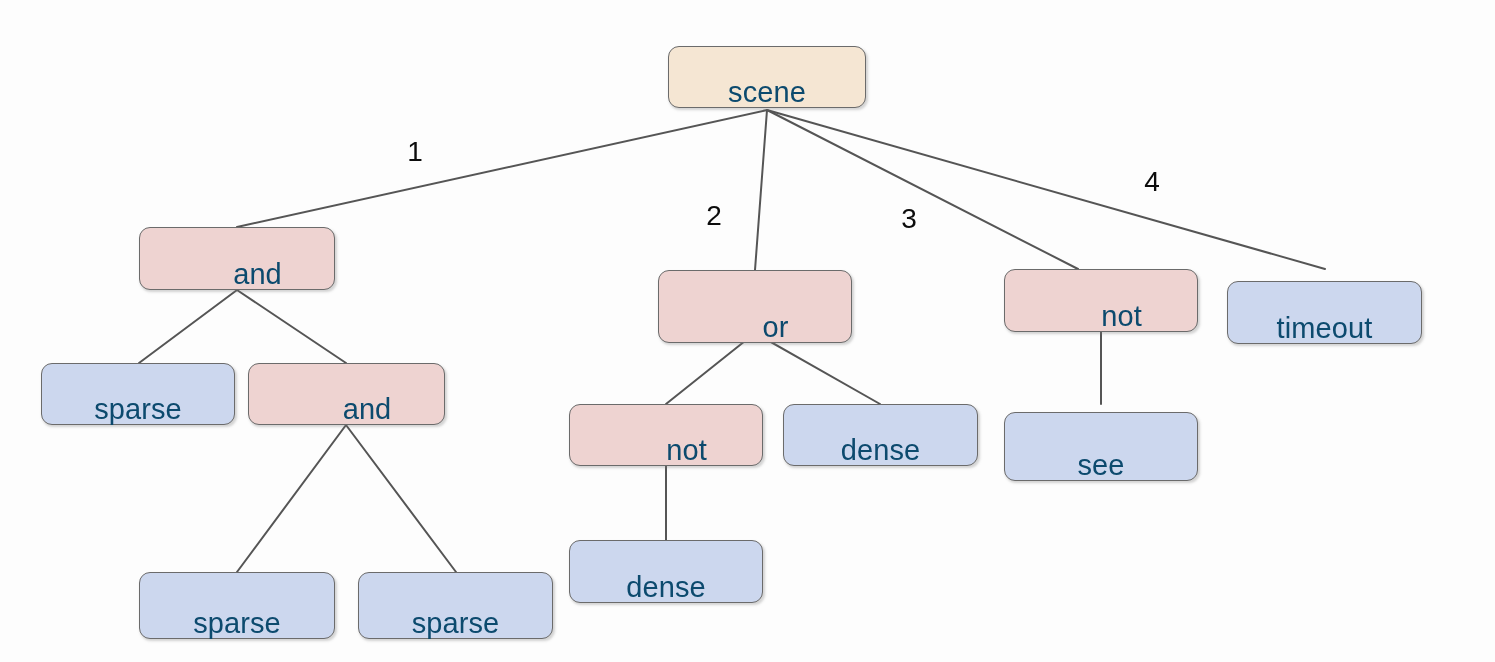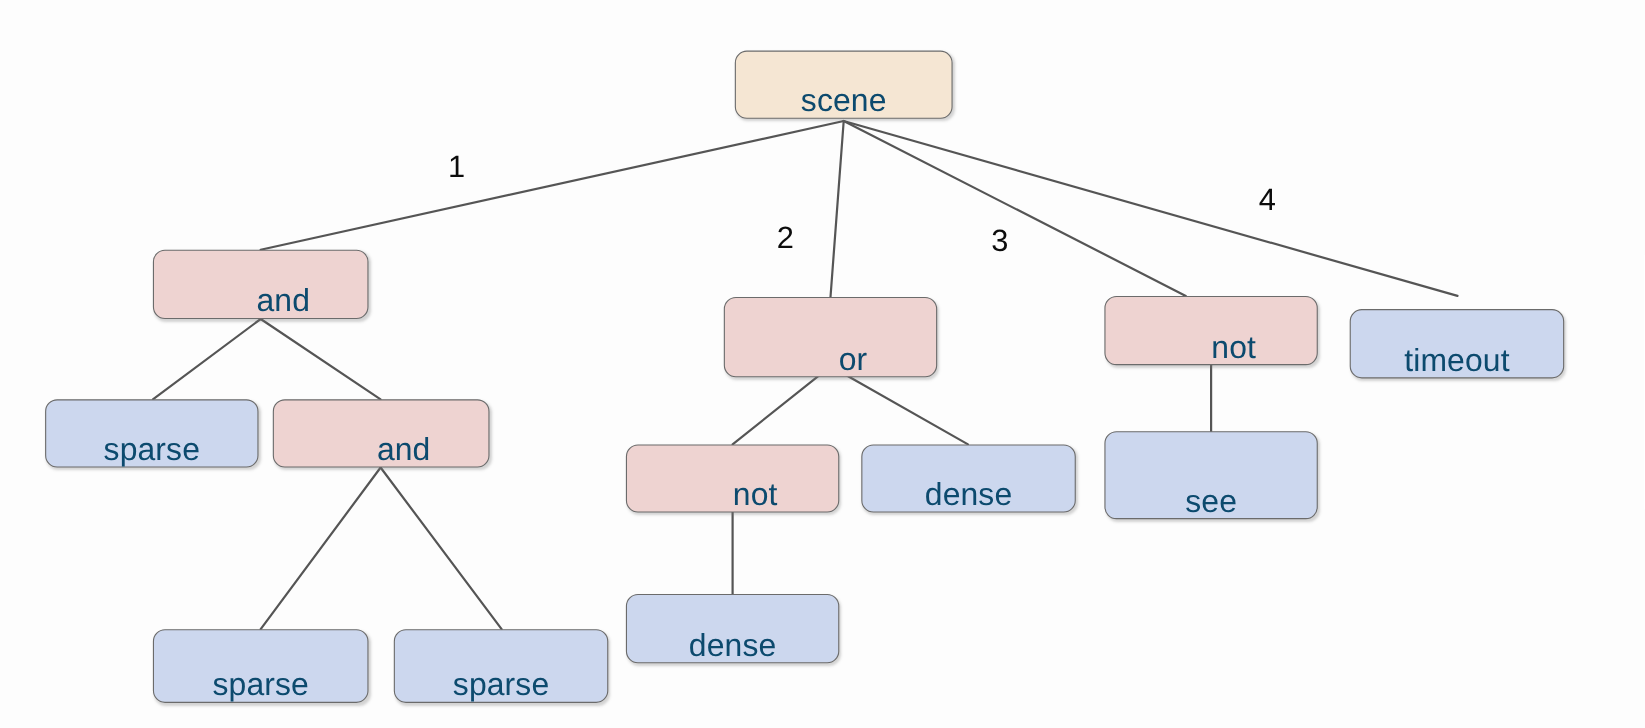--- a/index.html
+++ b/index.html
@@ -96,7 +96,7 @@
       <div class="node leaf" style="left: 783px; top: 404px; width: 195px; height: 62px;">
         <span>dense</span>
       </div>
-      <div class="node leaf" style="left: 1004px; top: 392px; width: 194px; height: 80px;">
+      <div class="node leaf" style="left: 1004px; top: 412px; width: 194px; height: 69px;">
         <span>see</span>
       </div>
       <div class="node leaf" style="left: 569px; top: 540px; width: 194px; height: 63px;">

